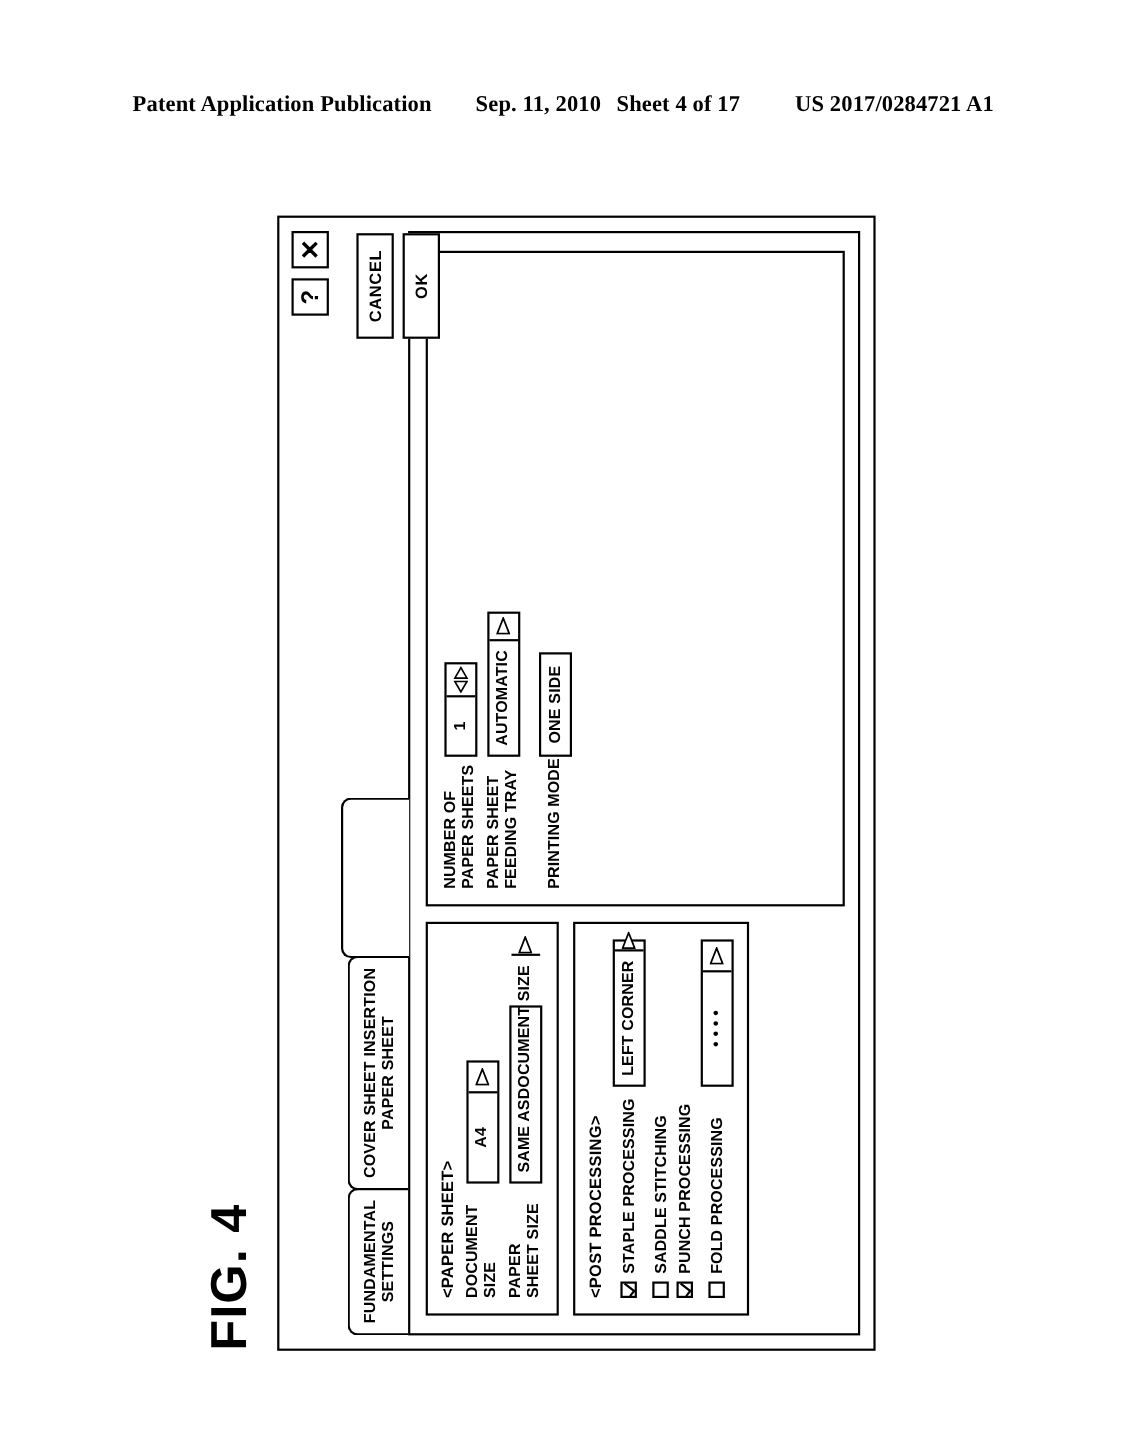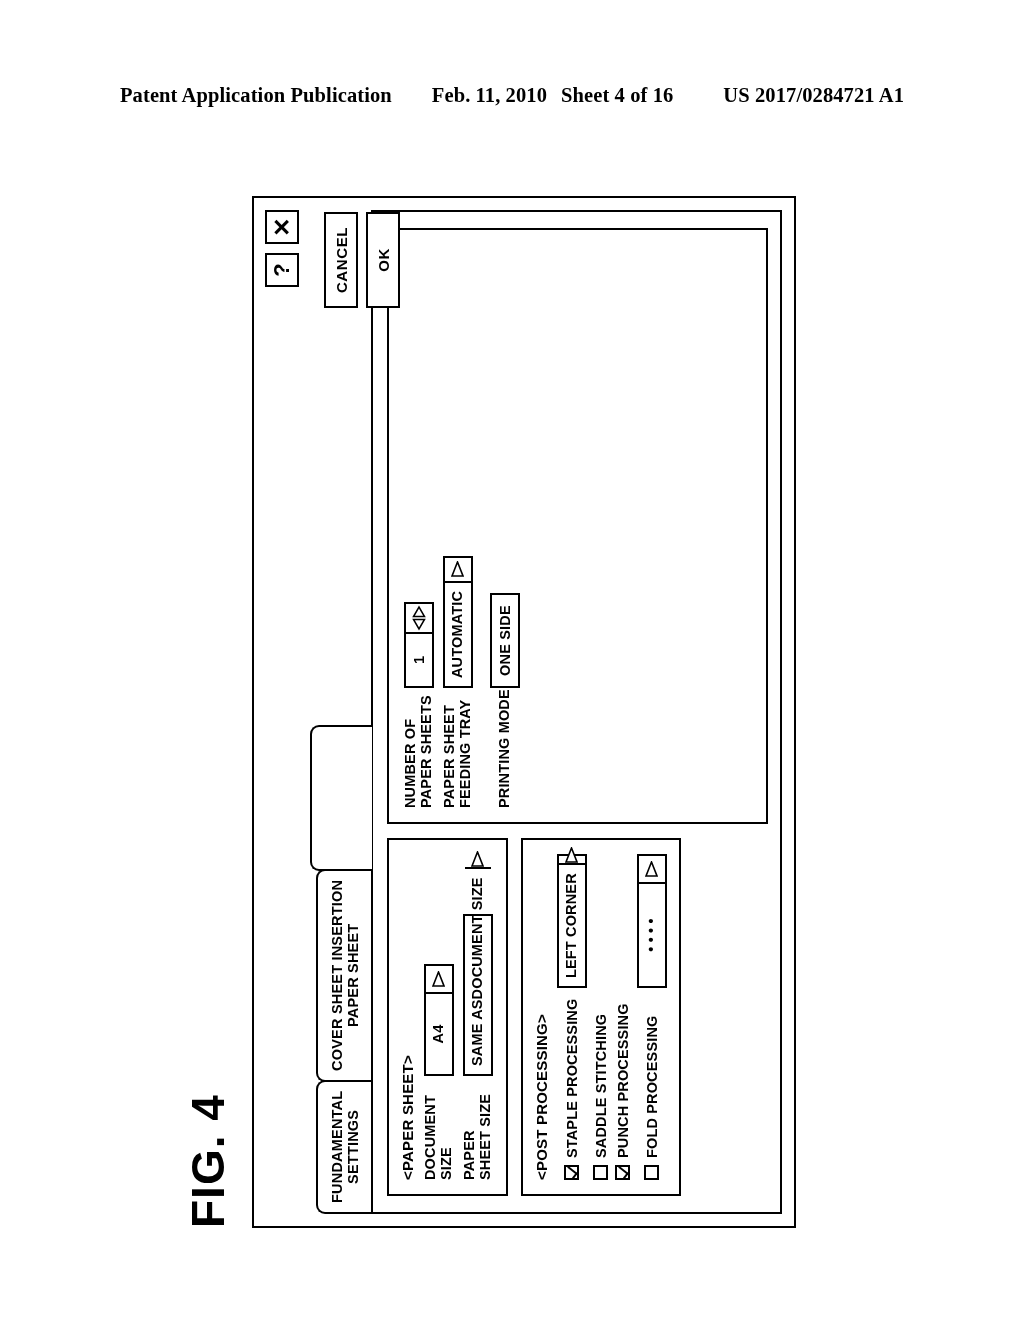--- a/index.html
+++ b/index.html
@@ -358,7 +358,7 @@
   <div class="pat-header">
     <span class="seg">Patent Application Publication</span>
     <span class="gap-a"></span>
-    <span class="seg">Feb. 11, 2010</span>
+    <span class="seg">Sep. 11, 2010</span>
     <span class="gap-b"></span>
     <span class="seg">Sheet 4 of 16</span>
     <span class="gap-c"></span>

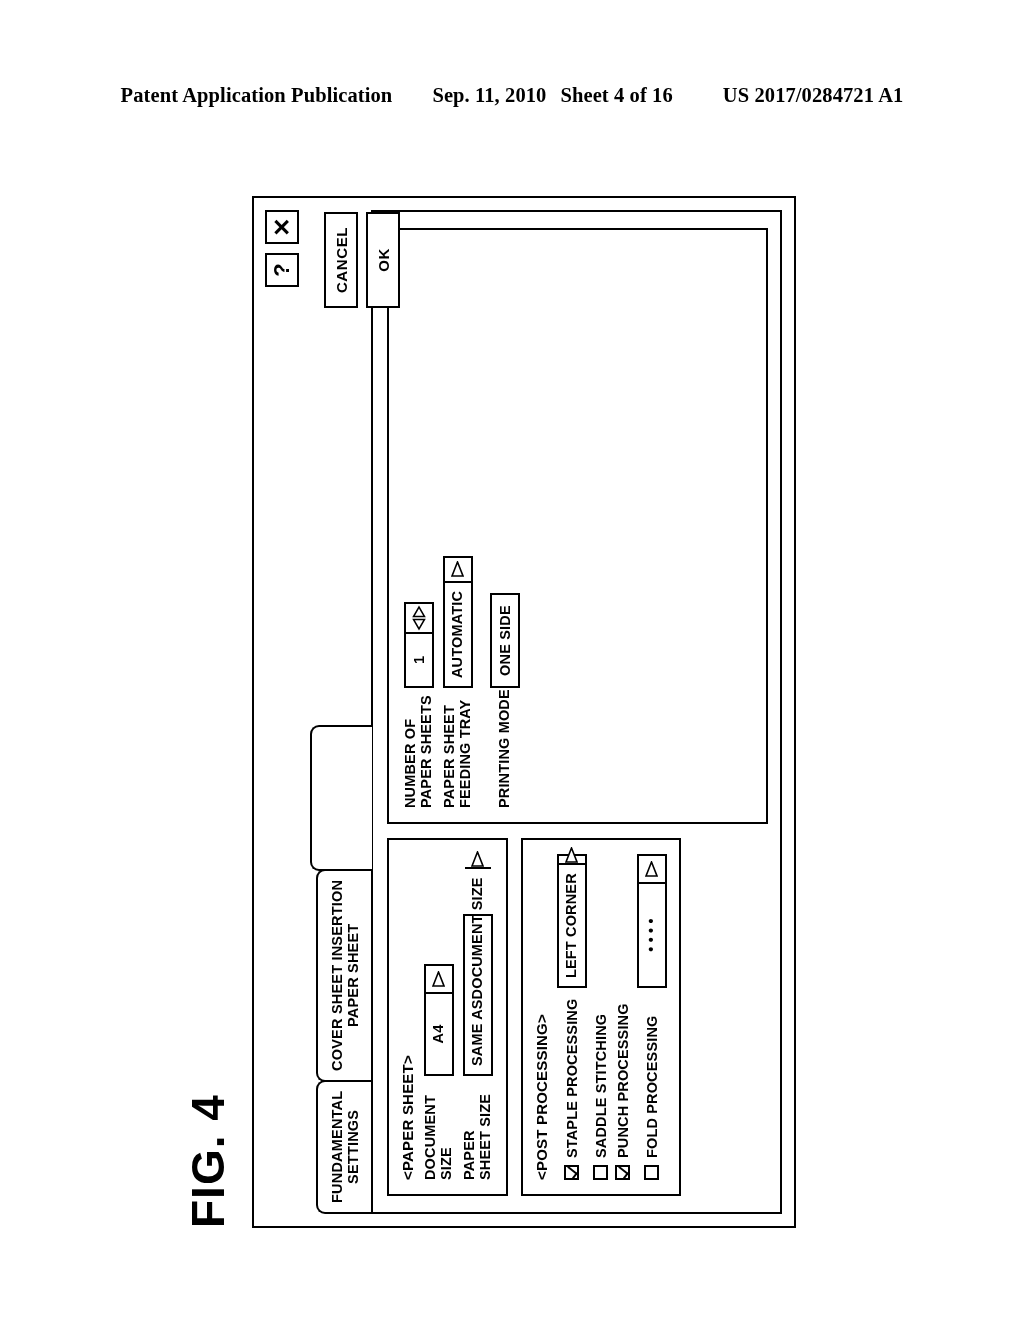--- a/index.html
+++ b/index.html
@@ -360,7 +360,7 @@
     <span class="gap-a"></span>
     <span class="seg">Sep. 11, 2010</span>
     <span class="gap-b"></span>
-    <span class="seg">Sheet 4 of 16</span>
+    <span class="seg">Sheet 4 of 17</span>
     <span class="gap-c"></span>
     <span class="seg">US 2017/0284721 A1</span>
   </div>

